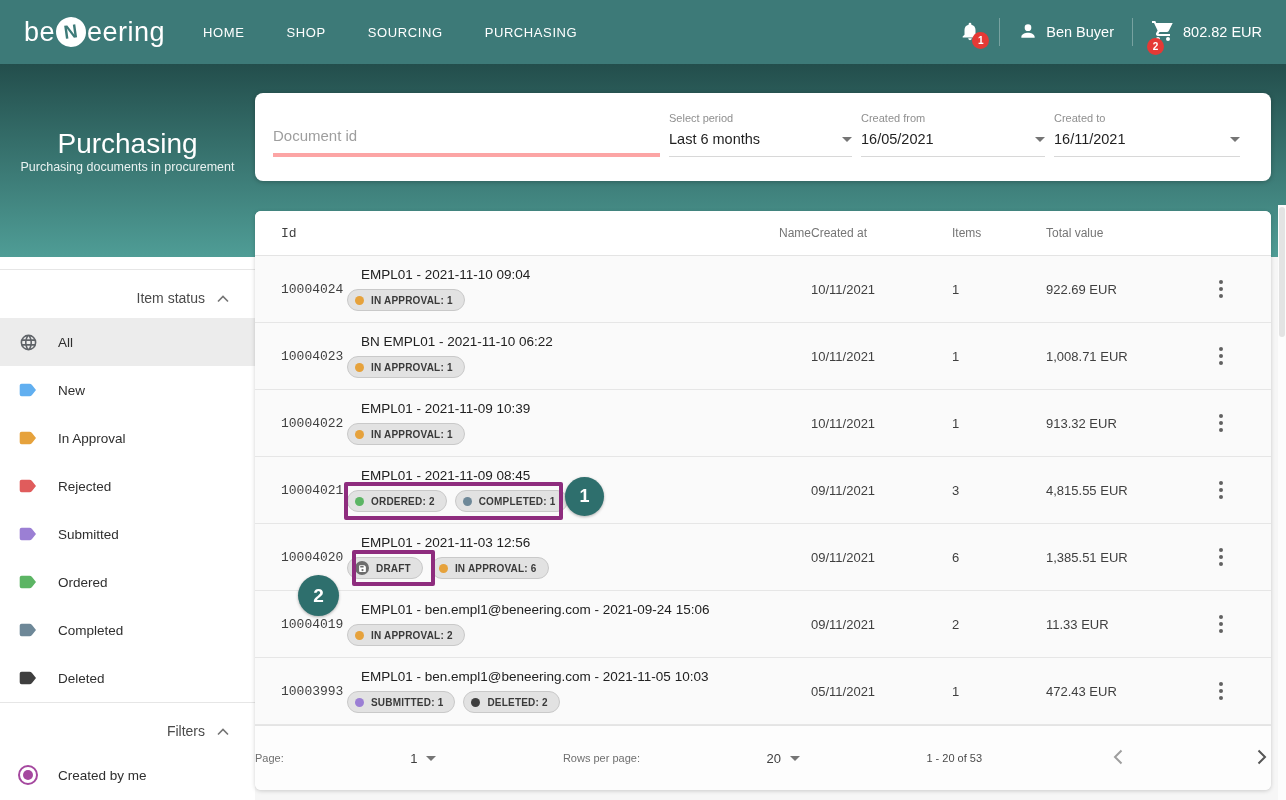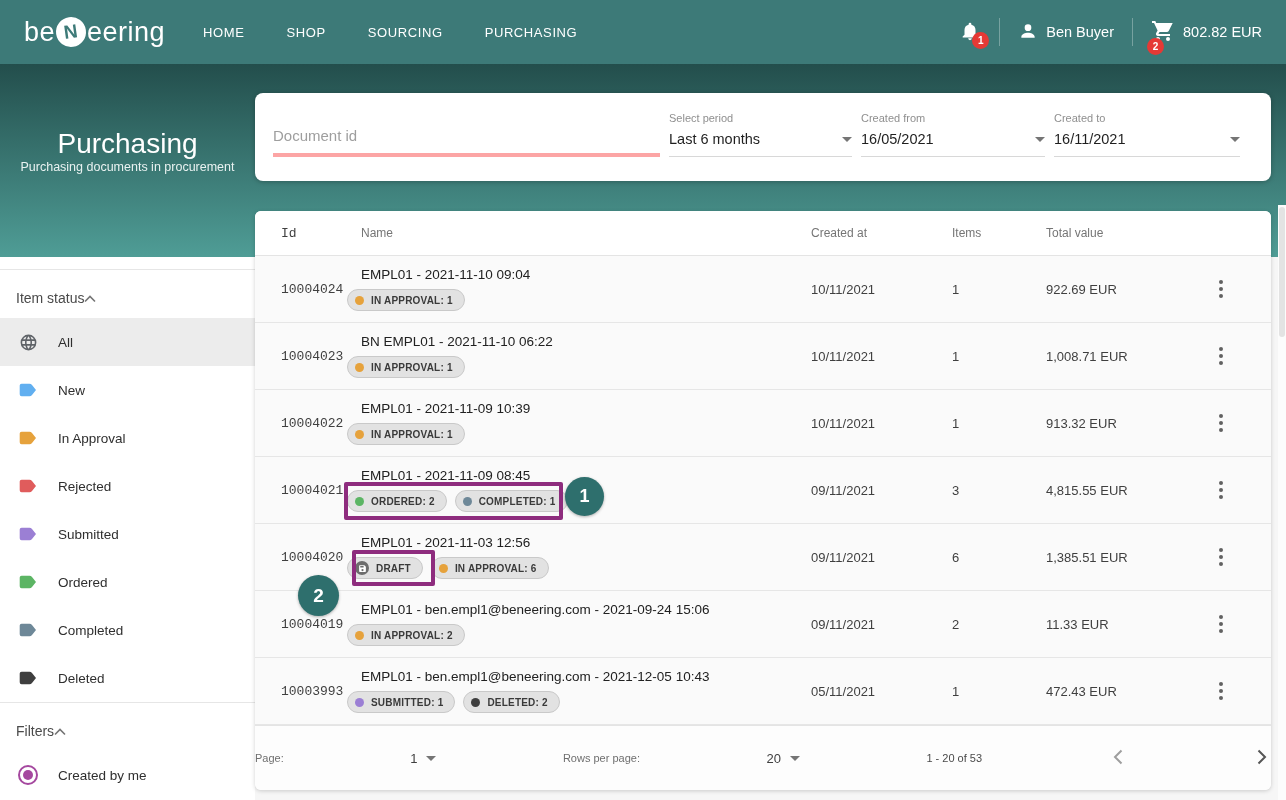--- a/index.html
+++ b/index.html
@@ -69,7 +69,7 @@
                 display:flex; flex-direction:column; overflow:hidden; }
   .tgrid { display:grid; grid-template-columns:66px 464px 141px 94px 139px 1fr; padding-left:26px; align-items:center; }
   .thead { height:45px; border-bottom:1px solid #e4e4e4; color:#757575; font-size:12px; background:#fff; }
-  .thead .c-name { padding-left:14px; }
+  .thead .c-name { padding-left:14px;text-align:right; }
   .trow { height:67px; border-bottom:1px solid #e6e6e6; background:#fafafa; }
   .c-id { font-size:13px; color:#3f3f3f;font-family:Liberation Mono, monospace; }
   .name-text { font-size:13.5px; color:#212121; margin-left:14px; }

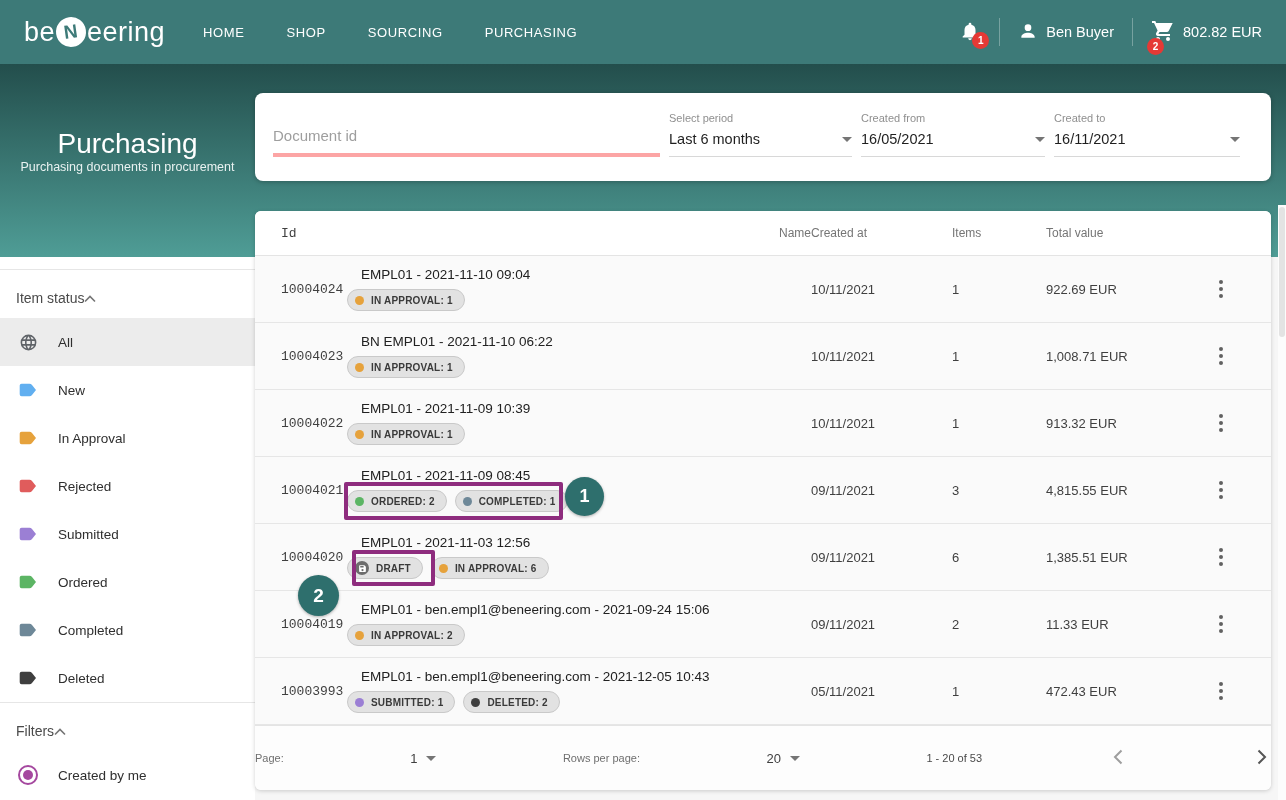--- a/index.html
+++ b/index.html
@@ -36,8 +36,8 @@
   
   .sidebar { position:absolute; left:0; top:257px; width:255px; bottom:0; background:#fff; z-index:5; }
   .side-divider { height:1px; background:#e6e6e6; margin-top:12px; }
-  .side-header { display:flex; align-items:center; justify-content:flex-start;
-                 padding:20px 26px 12px 16px; color:#4a4a4a; font-size:14px; cursor:pointer; }
+  .side-header { display:flex; align-items:center; justify-content:flex-end;
+                 padding:20px 26px 12px 16px; color:#4a4a4a; font-size:14px; cursor:pointer;gap:12px; }
   .side-item { height:48px; display:flex; align-items:center; padding-left:18px; gap:20px; cursor:pointer; }
   .side-item.selected { background:#ececec; }
   .side-icon { width:20px; display:flex; justify-content:center; }

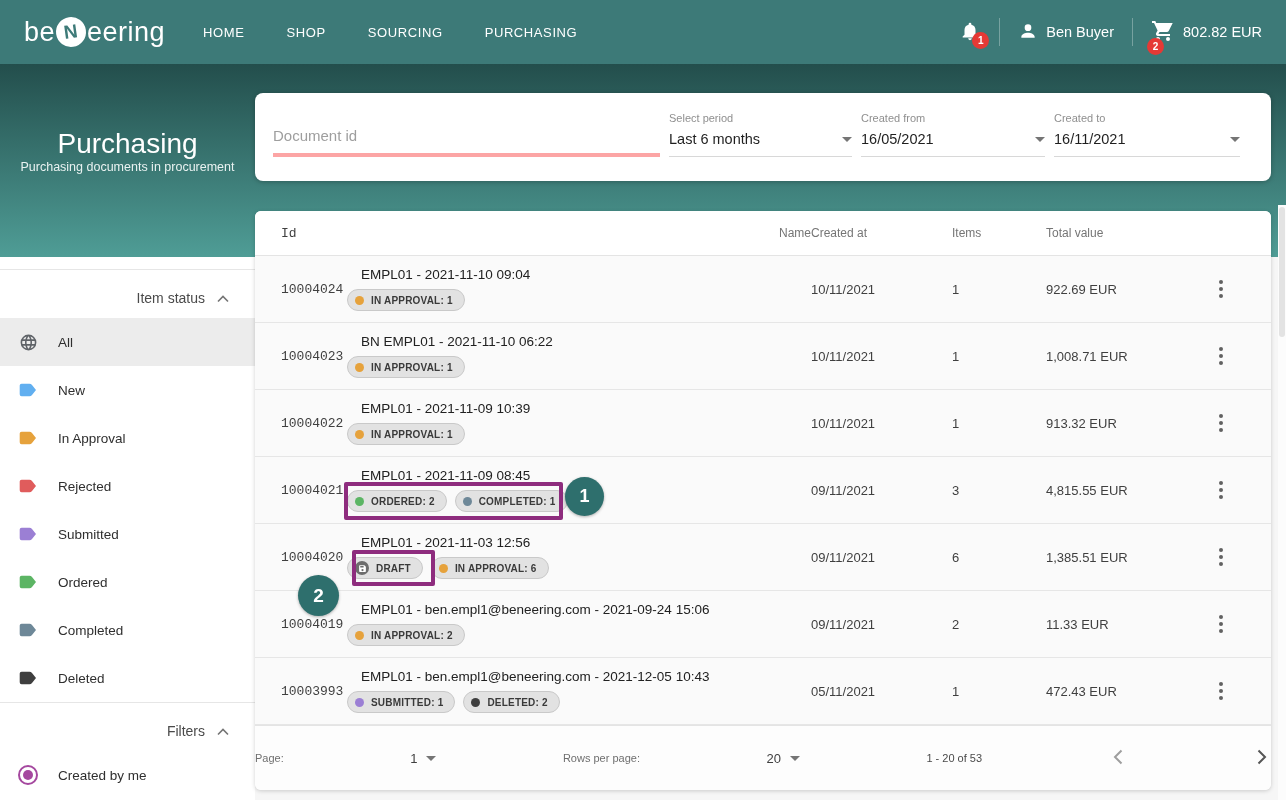--- a/index.html
+++ b/index.html
@@ -447,7 +447,7 @@
   <div class="tgrid trow">
     <div class="c-id">10003993</div>
     <div class="c-name">
-      <div class="name-text">EMPL01 - ben.empl1@beneering.com - 2021-12-05 10:43</div>
+      <div class="name-text">EMPL01 - ben.empl1@beneering.com - 2021-11-05 10:03</div>
       <div class="badges">
               <span class="badge">
                 <span class="dot" style="background: rgb(155, 127, 212);"></span>

